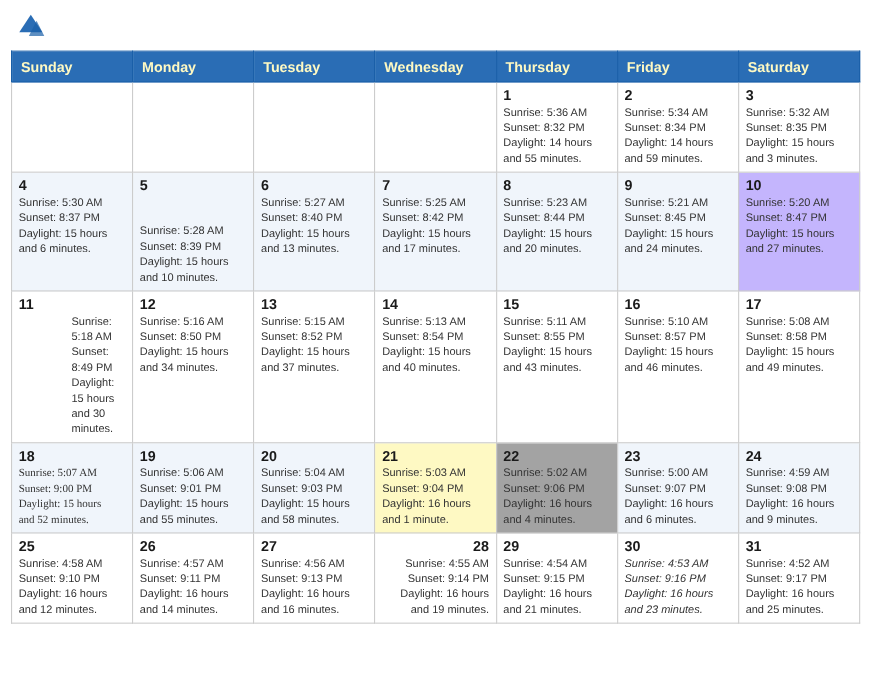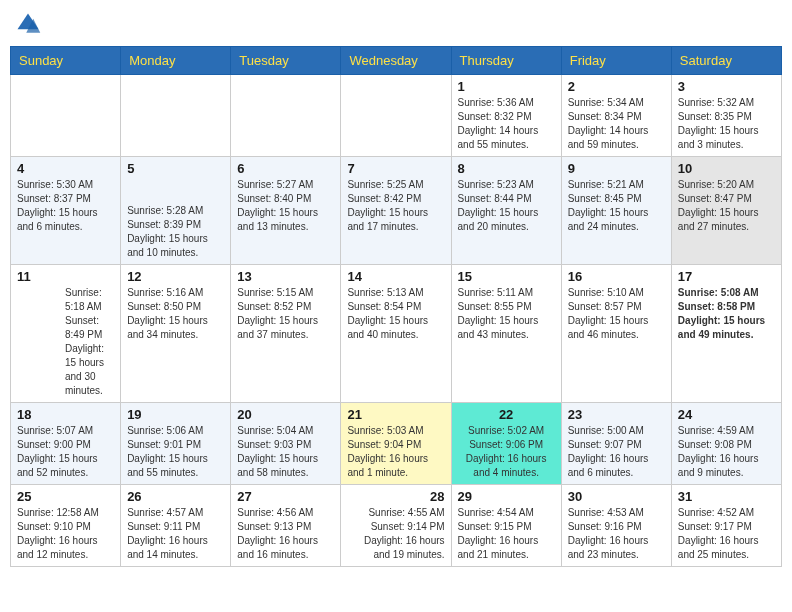--- a/index.html
+++ b/index.html
@@ -60,11 +60,11 @@
     }
     .calendar th {
       background-color: #2a6db5;
-      color: #fde047;
+      color: #fef9c3;
       text-align: left;
       padding: 6px 8px;
       font-size: 13px;
-      font-weight: normal;
+      font-weight: bold;
       border: 1px solid #1a5fa8;
     }
     .calendar td {

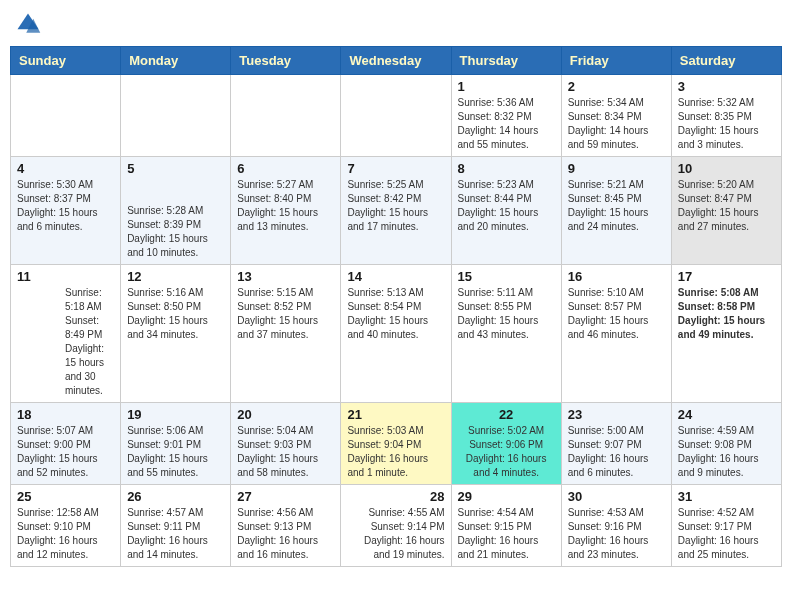--- a/index.html
+++ b/index.html
@@ -202,7 +202,7 @@
 Daylight: 15 hours
 and 24 minutes.</div>
         </td>
-        <td style="background-color: #e5e5e5;">
+        <td style="background-color: #c4b5fd;">
           <span class="day-number">10</span>
           <div class="day-info" style="white-space: pre-line;">Sunrise: 5:20 AM
 Sunset: 8:47 PM

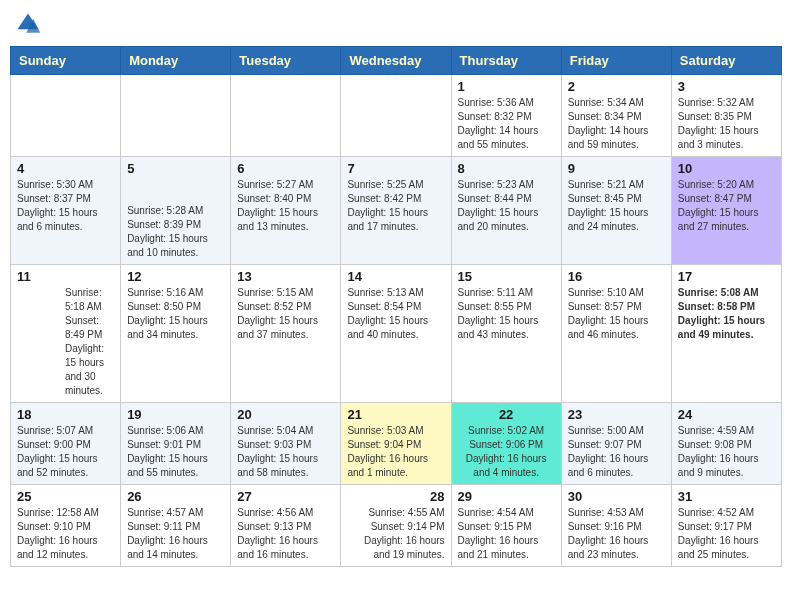--- a/index.html
+++ b/index.html
@@ -255,7 +255,7 @@
         </td>
         <td style="background-color: rgb(255, 255, 255);">
           <span class="day-number">17</span>
-          <div class="day-info" style="white-space: pre-line; font-weight: bold;">Sunrise: 5:08 AM
+          <div class="day-info" style="white-space: pre-line;">Sunrise: 5:08 AM
 Sunset: 8:58 PM
 Daylight: 15 hours
 and 49 minutes.</div>

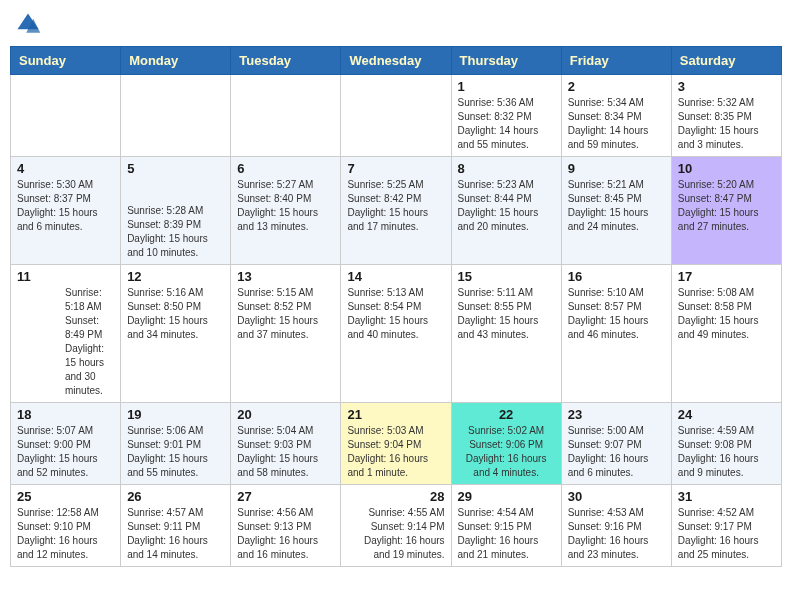--- a/index.html
+++ b/index.html
@@ -290,7 +290,7 @@
 Daylight: 16 hours
 and 1 minute.</div>
         </td>
-        <td style="background-color: #5eead4; text-align: center;">
+        <td style="background-color: #a3a3a3;">
           <span class="day-number">22</span>
           <div class="day-info" style="white-space: pre-line;">Sunrise: 5:02 AM
 Sunset: 9:06 PM

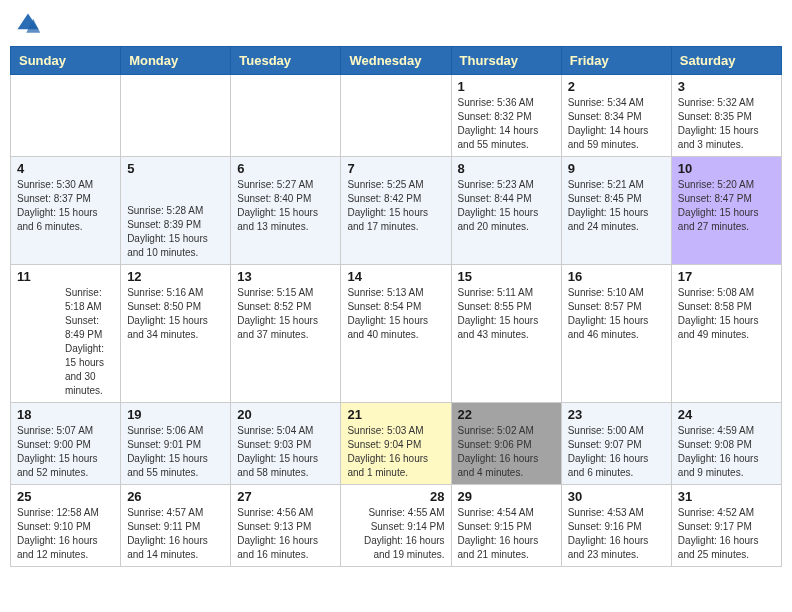--- a/index.html
+++ b/index.html
@@ -264,7 +264,7 @@
       <tr>
         <td style="background-color: rgb(240, 245, 251);">
           <span class="day-number">18</span>
-          <div class="day-info" style="white-space: pre-line;">Sunrise: 5:07 AM
+          <div class="day-info" style="white-space: pre-line; font-family: Liberation Serif, serif;">Sunrise: 5:07 AM
 Sunset: 9:00 PM
 Daylight: 15 hours
 and 52 minutes.</div>

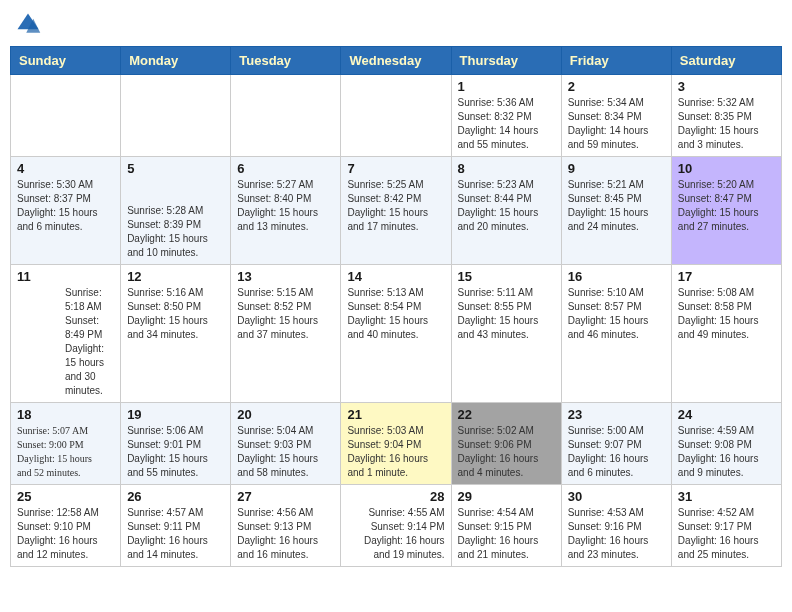--- a/index.html
+++ b/index.html
@@ -315,7 +315,7 @@
       <tr>
         <td style="background-color: rgb(255, 255, 255);">
           <span class="day-number">25</span>
-          <div class="day-info" style="white-space: pre-line;">Sunrise: 12:58 AM
+          <div class="day-info" style="white-space: pre-line;">Sunrise: 4:58 AM
 Sunset: 9:10 PM
 Daylight: 16 hours
 and 12 minutes.</div>

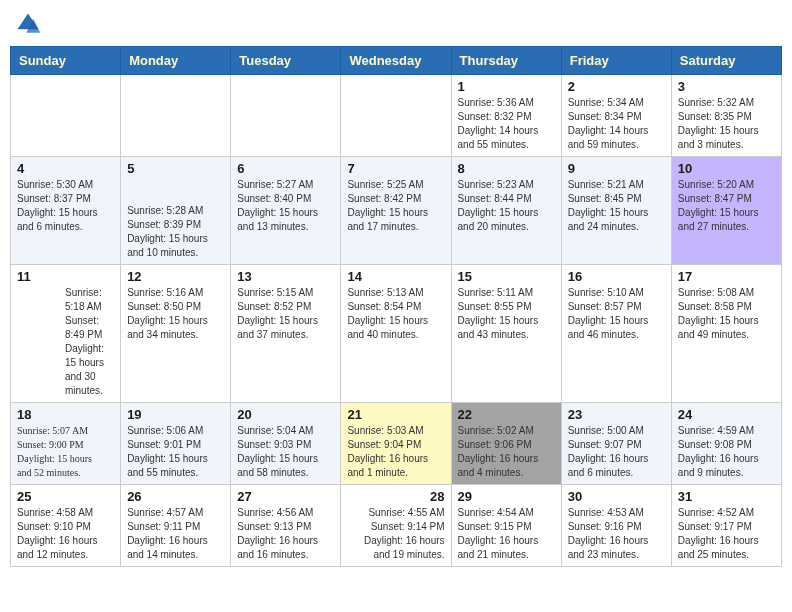--- a/index.html
+++ b/index.html
@@ -350,7 +350,7 @@
         </td>
         <td style="background-color: rgb(255, 255, 255);">
           <span class="day-number">30</span>
-          <div class="day-info" style="white-space: pre-line;">Sunrise: 4:53 AM
+          <div class="day-info" style="white-space: pre-line; font-style: italic;">Sunrise: 4:53 AM
 Sunset: 9:16 PM
 Daylight: 16 hours
 and 23 minutes.</div>

